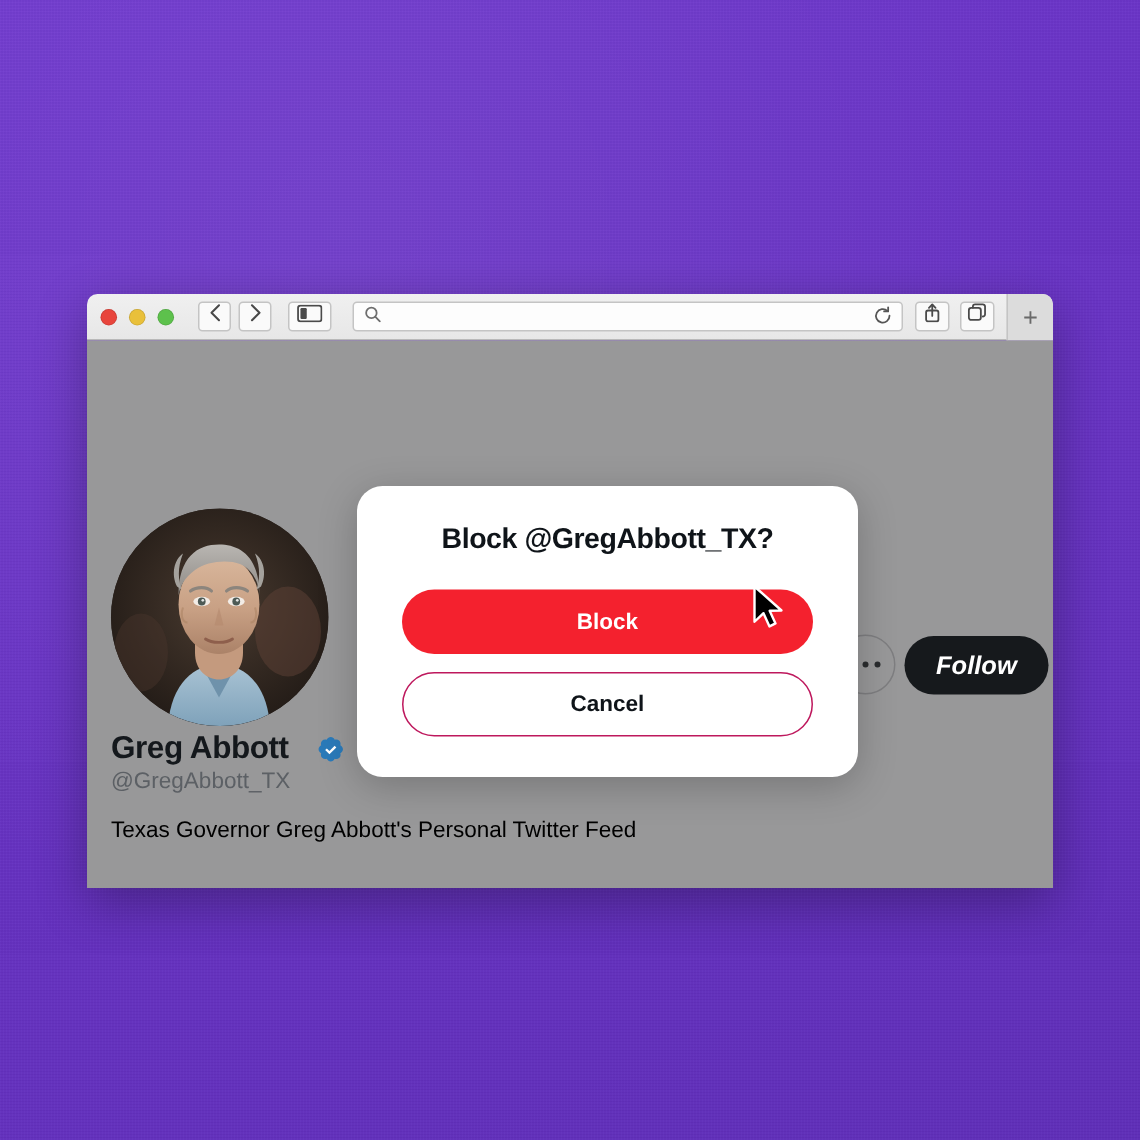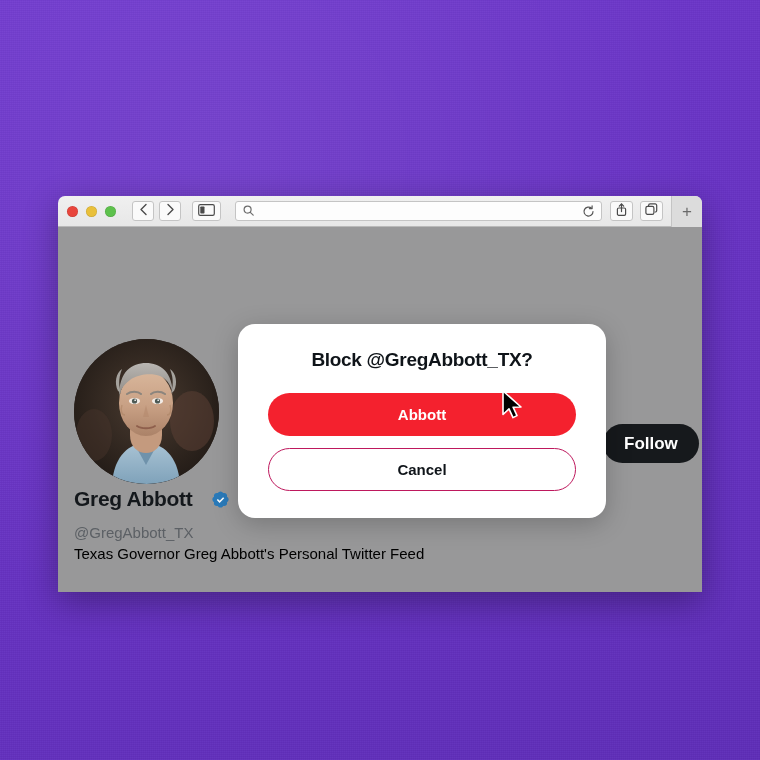--- a/index.html
+++ b/index.html
@@ -215,7 +215,7 @@
     position: absolute;
     left: 180px;
     top: 97px;
-    width: 368px;
+    width: 334px;
     background: #ffffff;
     border-radius: 17px;
     box-shadow: 0 6px 26px rgba(0,0,0,0.22);

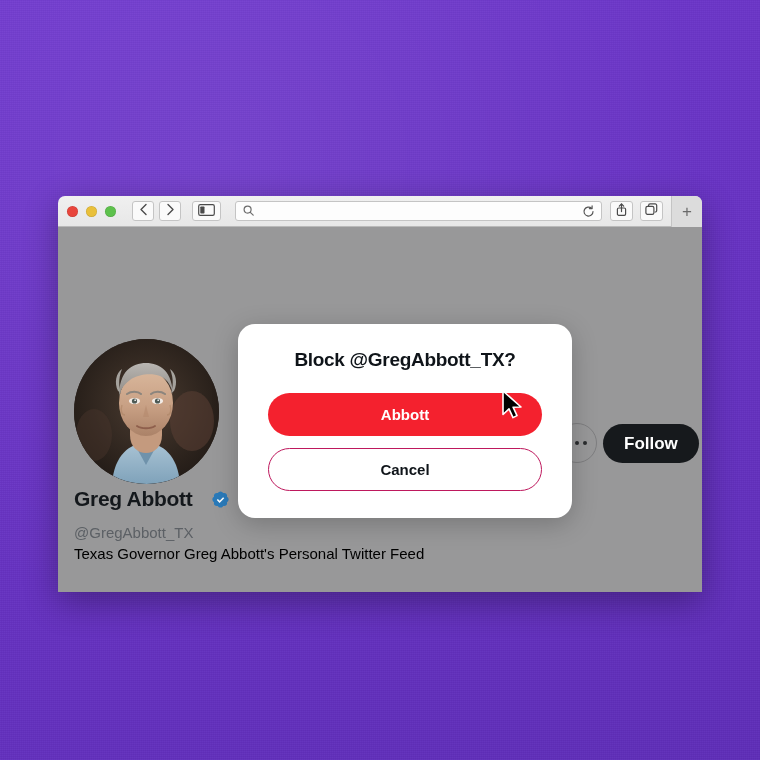--- a/index.html
+++ b/index.html
@@ -416,7 +416,7 @@
 
     <div id="block-dialog">
       <div id="dialog-title">Block @GregAbbott_TX?</div>
-      <div id="block-confirm-button">Abbott</div>
+      <div id="block-confirm-button">Block</div>
       <div id="cancel-button">Cancel</div>
     </div>
 

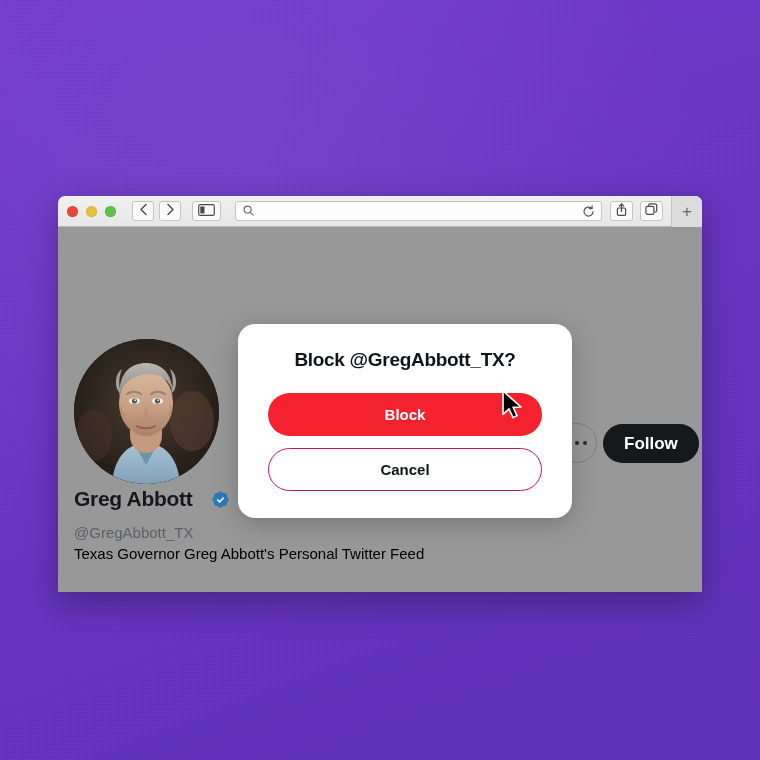--- a/index.html
+++ b/index.html
@@ -208,6 +208,7 @@
     font-size: 17px;
     font-weight: bold;
     box-sizing: border-box;
+    font-style: italic;
   }
 
   

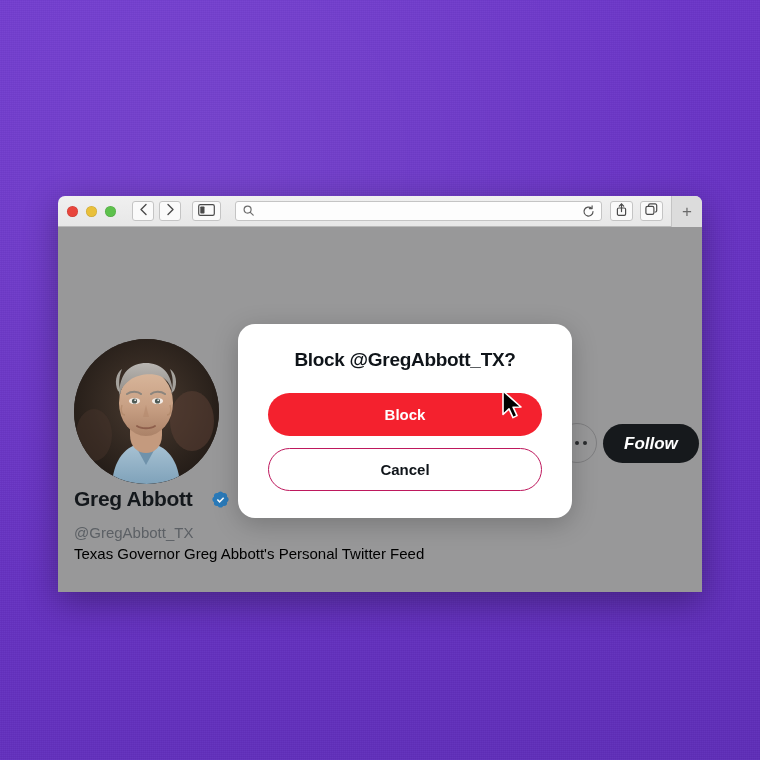--- a/index.html
+++ b/index.html
@@ -162,7 +162,6 @@
     top: 285px;
     font-size: 15px;
     color: #5c6065;
-    margin-top: 12px;
   }
   #profile-bio {
     position: absolute;

